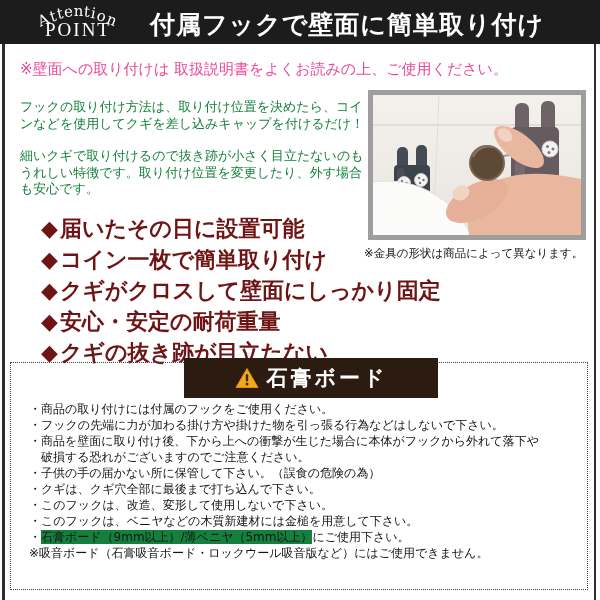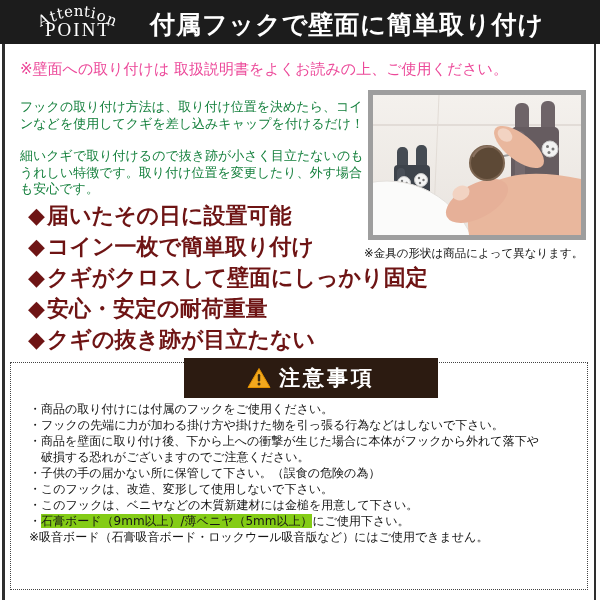--- a/index.html
+++ b/index.html
@@ -28,7 +28,7 @@
   .photo-frame svg{position:absolute;left:5px;top:5px;}
   .photo-caption{position:absolute;left:364px;top:246px;font-size:11.5px;color:#111;white-space:nowrap;}
   
-  .features{position:absolute;left:28px;top:200px;list-style:none;margin:0;padding:0;}
+  .features{position:absolute;left:28px;top:200px;list-style:none;margin:13px;padding:0;}
   .features li{font-size:22px;font-weight:bold;color:#6e1414;line-height:31px;white-space:nowrap;}
   .features .dia{margin-right:2px;}
   

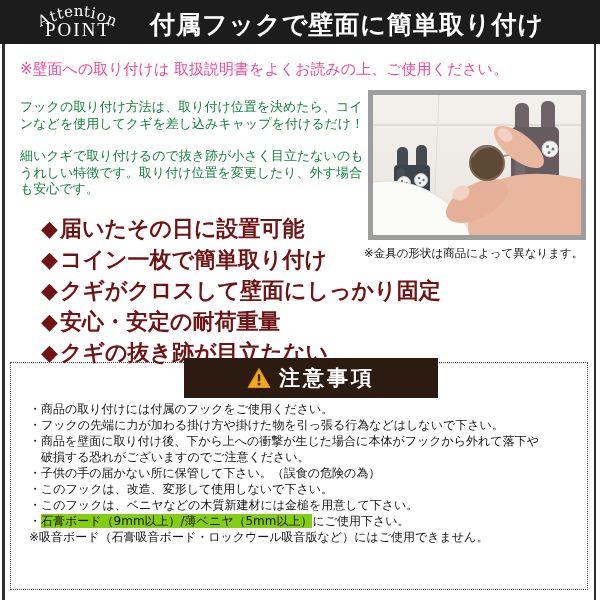--- a/index.html
+++ b/index.html
@@ -136,7 +136,7 @@
         <rect x="10.8" y="7" width="2.4" height="7.5" rx="1.2" fill="#3a2a10"></rect>
         <circle cx="12" cy="17" r="1.5" fill="#3a2a10"></circle>
       </svg>
-      <span class="txt">注意事項</span>
+      <span class="txt">石膏ボード</span>
     </div>
     <ul class="caution-list">
       <li>・商品の取り付けには付属のフックをご使用ください。</li>

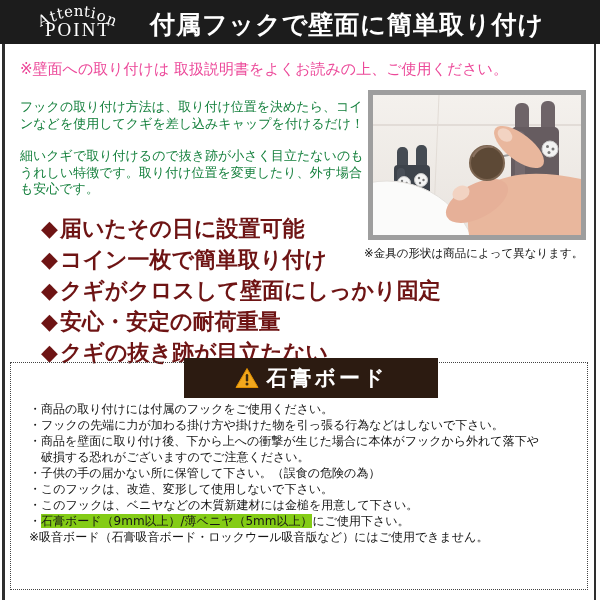--- a/index.html
+++ b/index.html
@@ -143,6 +143,7 @@
       <li>・フックの先端に力が加わる掛け方や掛けた物を引っ張る行為などはしないで下さい。</li>
       <li>・商品を壁面に取り付け後、下から上への衝撃が生じた場合に本体がフックから外れて落下や破損する恐れがございますのでご注意ください。</li>
       <li>・子供の手の届かない所に保管して下さい。（誤食の危険の為）</li>
+      <li>・クギは、クギ穴全部に最後まで打ち込んで下さい。</li>
       <li>・このフックは、改造、変形して使用しないで下さい。</li>
       <li>・このフックは、ベニヤなどの木質新建材には金槌を用意して下さい。</li>
       <li><span>・</span><span class="hl">石膏ボード（9mm以上）/薄ベニヤ（5mm以上）</span><span>にご使用下さい。</span></li>

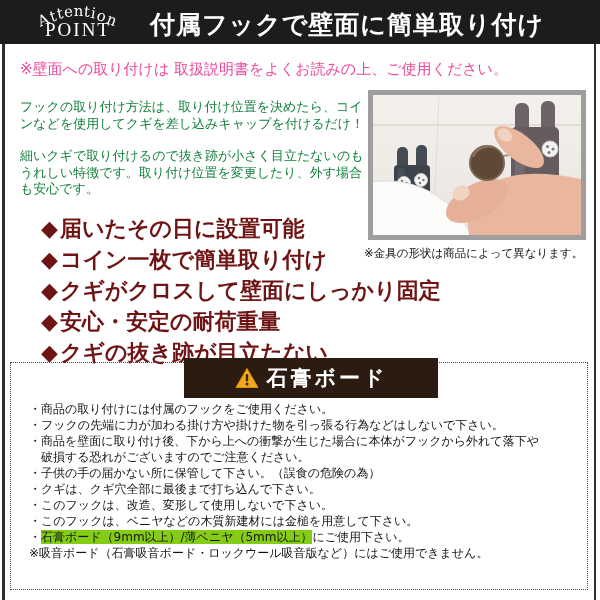--- a/index.html
+++ b/index.html
@@ -40,7 +40,7 @@
   .caution-list{position:absolute;left:18px;top:38px;width:520px;list-style:none;margin:0;padding:0;}
   .caution-list li{font-size:12px;line-height:16px;color:#151515;
        padding-left:12px;text-indent:-12px;}
-  .hl{background:#84cc16;margin-top:20px;}
+  .hl{background:#15803d;margin-top:20px;}
 </style>
 </head>
 <body>

